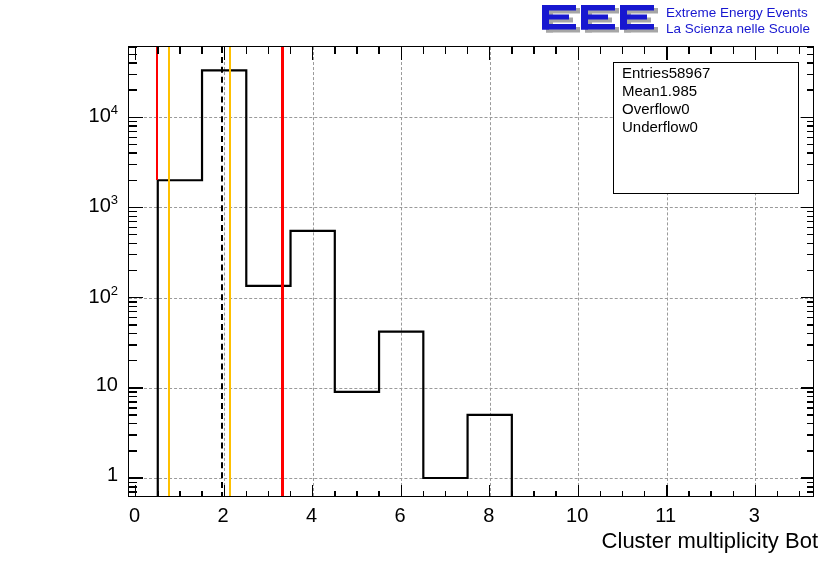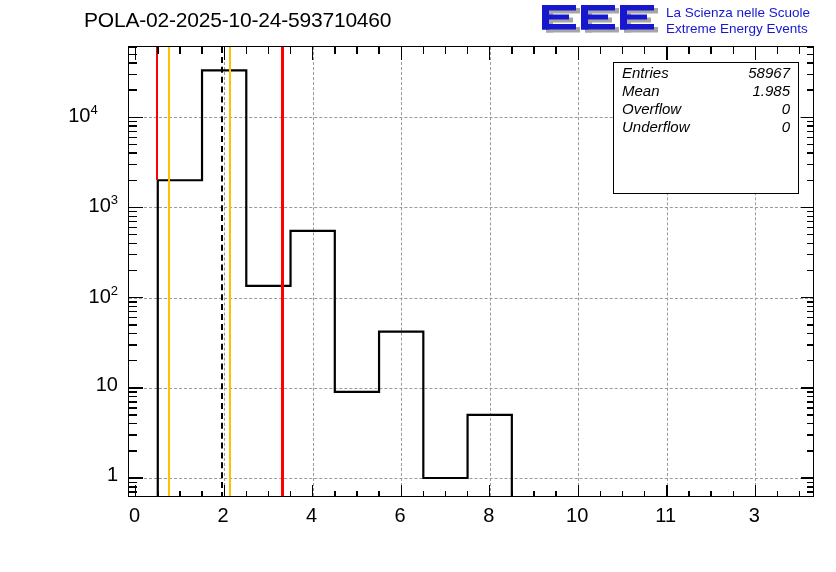--- a/index.html
+++ b/index.html
@@ -69,7 +69,6 @@
 
 <div id="root">
 
-  <div class="title">POLA-02-2025-10-24-593710460</div>
 
   <div class="logo">
     <svg class="logo-eee" viewBox="0 0 120 32">

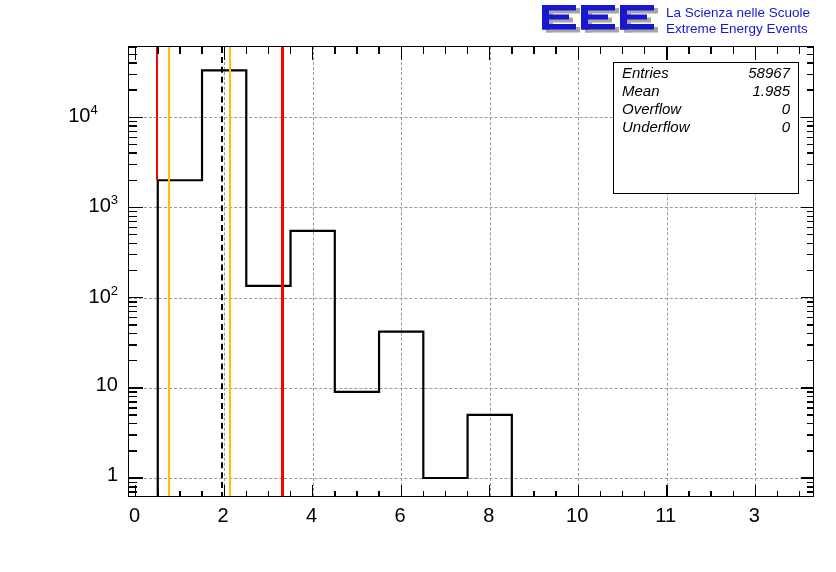--- a/index.html
+++ b/index.html
@@ -102,8 +102,8 @@
       </g>
     </svg>
     <div class="logo-text">
+      <div>Extreme Energy Events</div>
       <div>La Scienza nelle Scuole</div>
-      <div>Extreme Energy Events</div>
     </div>
   </div>
 

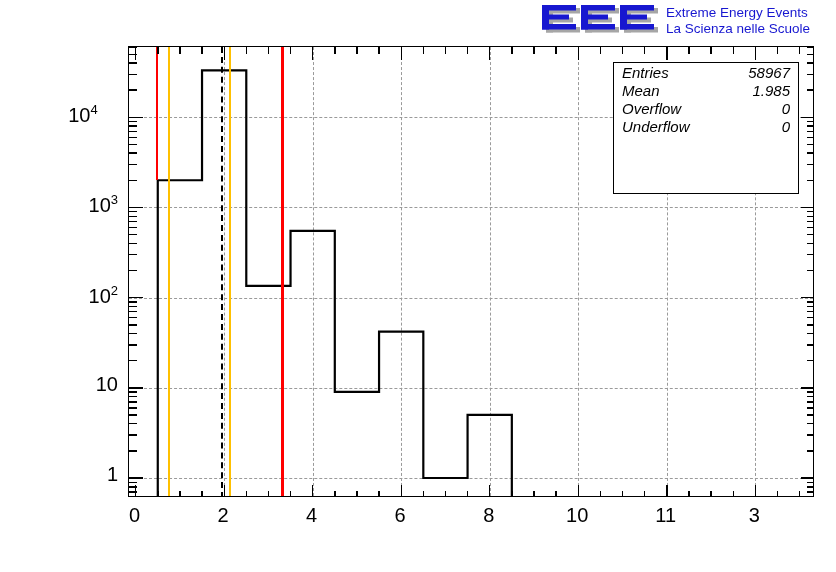--- a/index.html
+++ b/index.html
@@ -60,7 +60,7 @@
     text-align:center; padding:3px 0 2px; border-bottom:1.4px solid #000;
     margin:0 6px; font-size:15.5px;
   }
-  .stats-row{display:flex;justify-content:space-between;padding:1px 8px 0 8px;font-style:italic;}
+  .stats-row{display:flex;padding:1px 8px 0 8px;}
   .stats-row .k{text-align:left;}
   .stats-row .v{text-align:right;}
 </style>

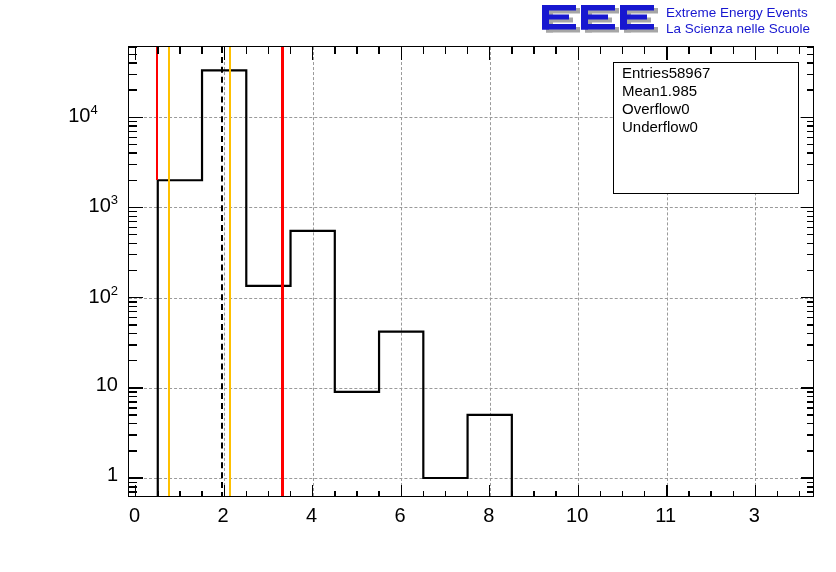--- a/index.html
+++ b/index.html
@@ -112,7 +112,7 @@
       <div class="ylab" style="left: 48px; top: 372.789px;">10</div>
       <div class="ylab" style="left: 48px; top: 282.589px;">10<sup>2</sup></div>
       <div class="ylab" style="left: 48px; top: 192.389px;">10<sup>3</sup></div>
-      <div class="ylab" style="left: 48px; top: 102.189px; text-align: center;">10<sup>4</sup></div>
+      <div class="ylab" style="left: 48px; top: 102.189px;">10<sup>4</sup></div>
     </div>
 
   <div id="xlabels">

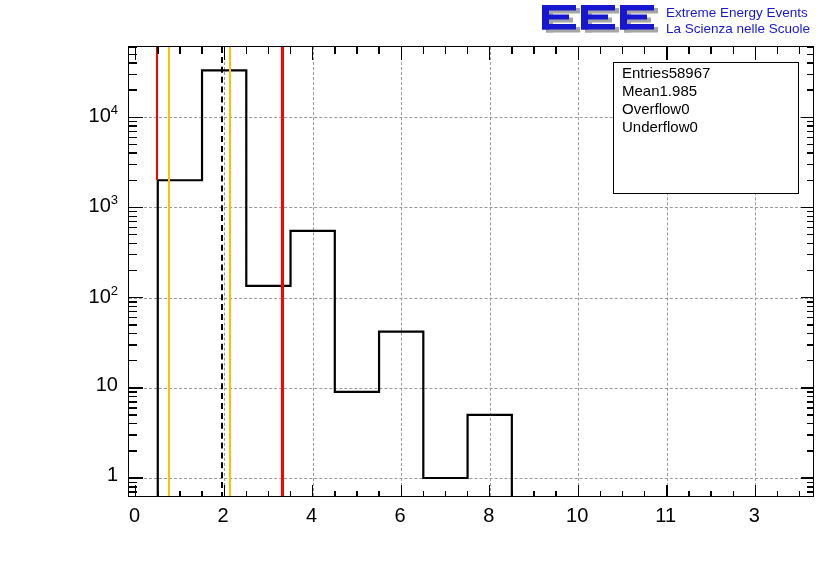--- a/index.html
+++ b/index.html
@@ -126,6 +126,7 @@
       <div class="xlab" style="left: 734.252px; top: 504px;">3</div>
     </div>
 
+  <div class="axis-title">Cluster multiplicity Bot</div>
 
   <div class="frame">
     <div class="gridlayer" id="gridlayer">

